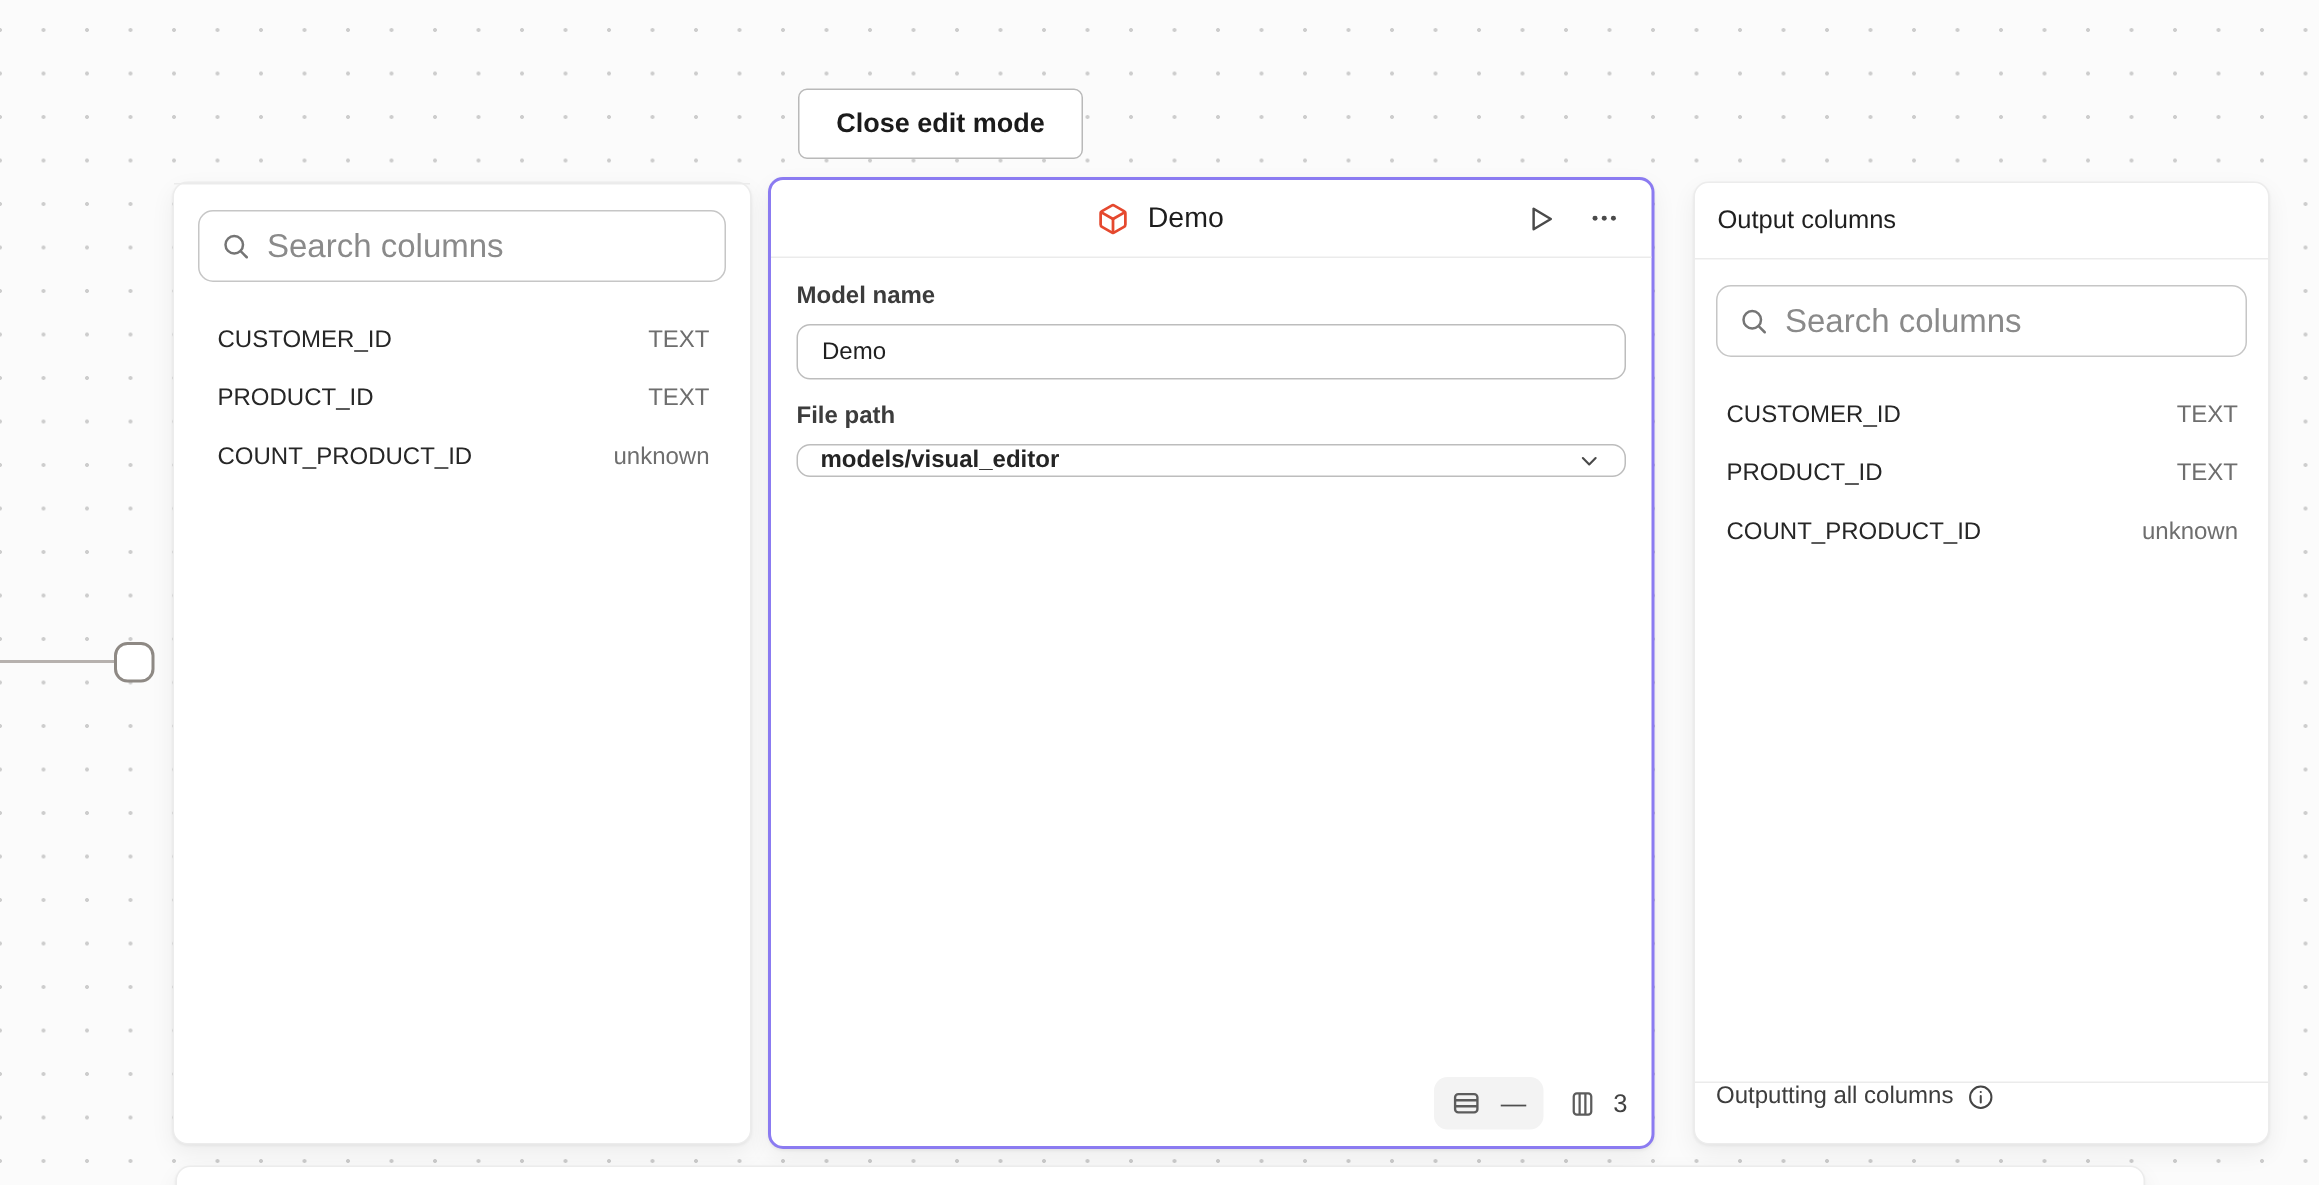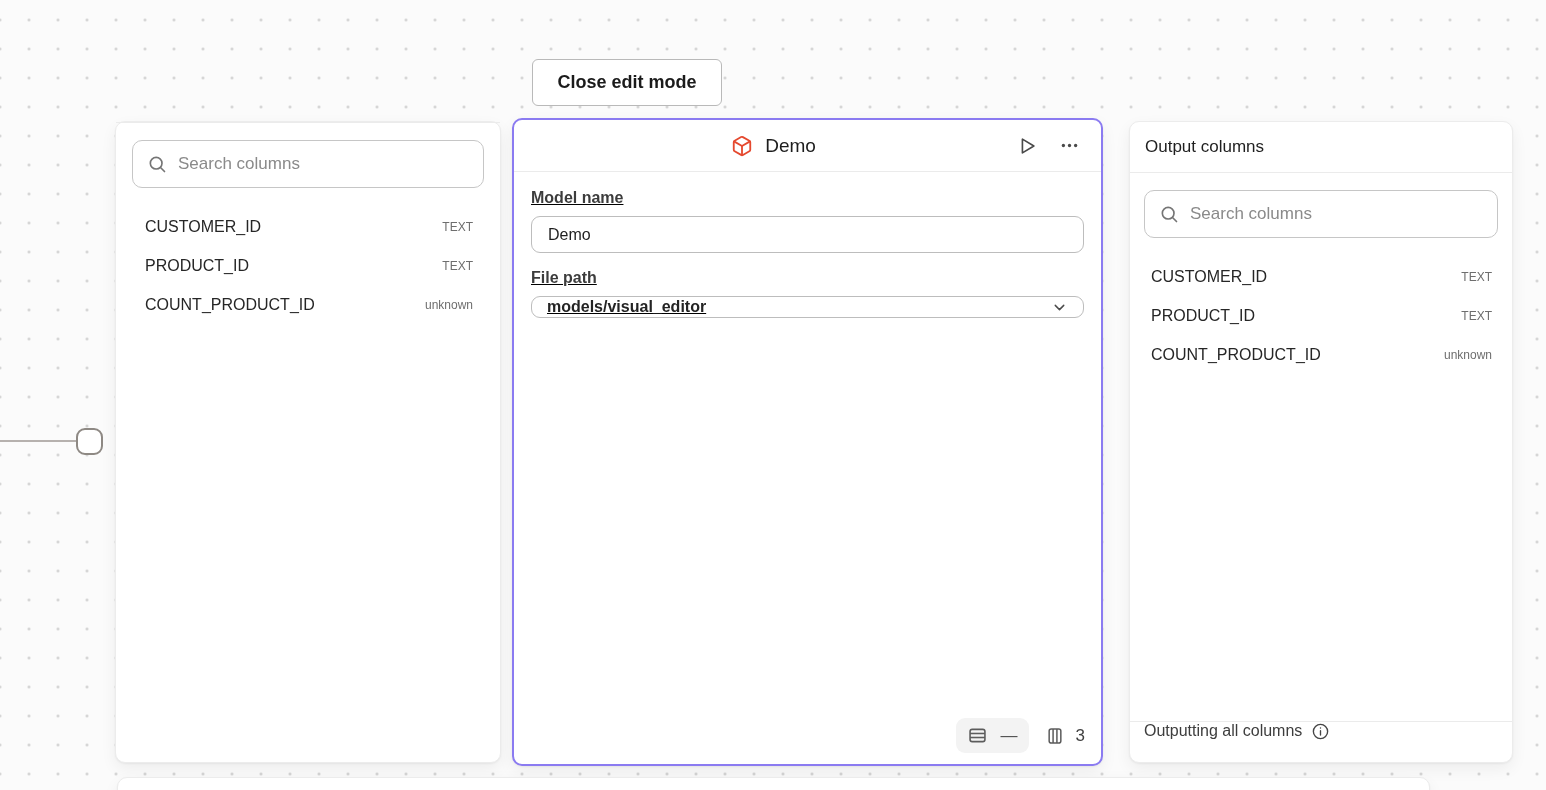--- a/index.html
+++ b/index.html
@@ -63,7 +63,7 @@
   .search-wrap input {
     border: none; outline: none; width: 100%;
     font-family: "Liberation Sans", sans-serif;
-    font-size: 17px; color: #333; background: transparent;
+    font-size: 22px; color: #333; background: transparent;
   }
   .search-wrap input::placeholder { color: #8a8a8a; }
 

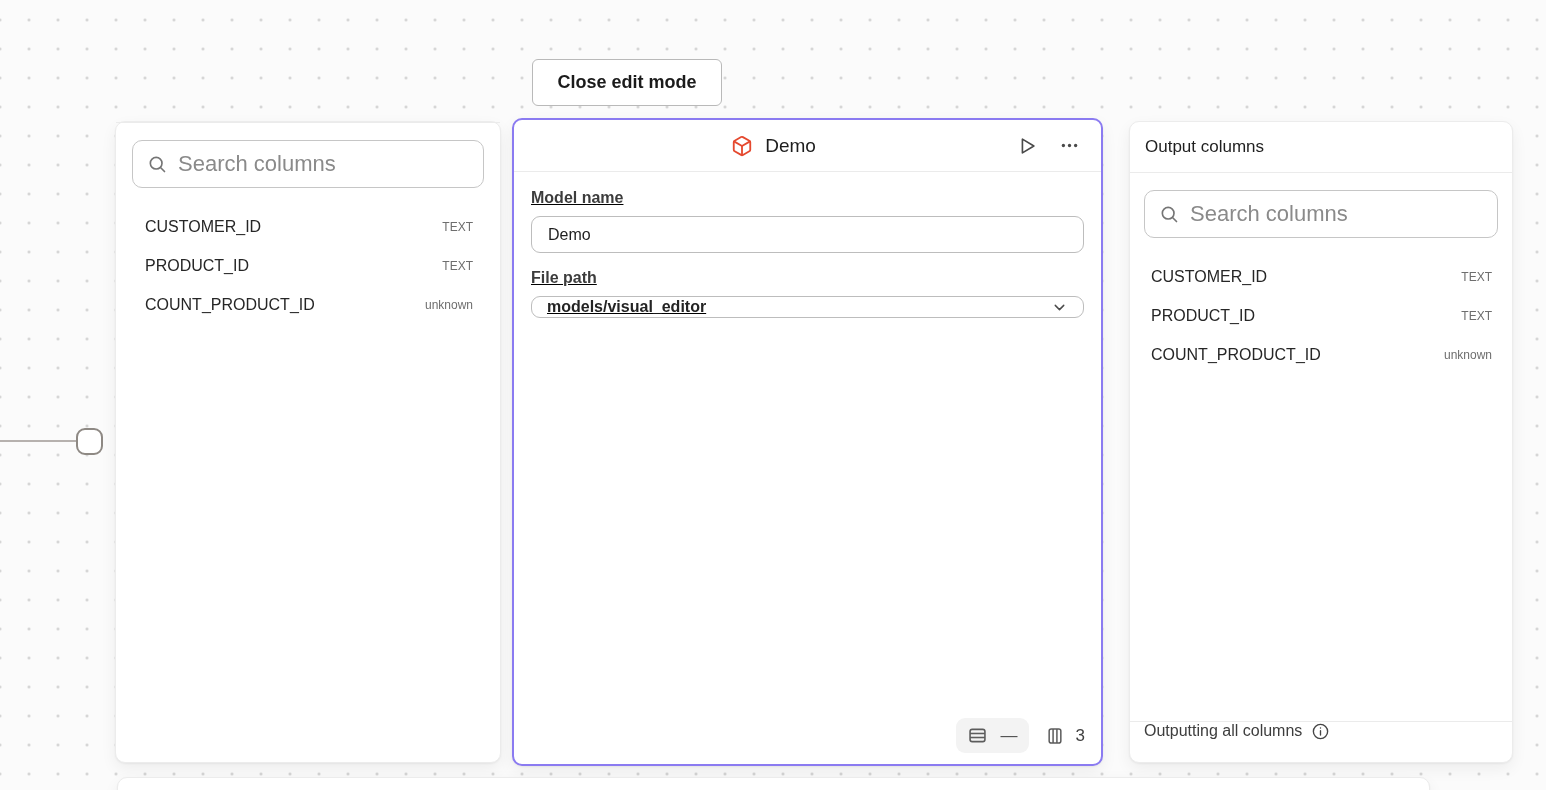--- a/index.html
+++ b/index.html
@@ -88,7 +88,7 @@
   .model-hdr-actions { display: flex; align-items: center; gap: 17px; }
   .icon-btn { background: none; border: none; padding: 2px; cursor: pointer; display: flex; align-items: center; }
 
-  .model-body { padding: 17px 17px 0; text-decoration: underline; }
+  .model-body { padding: 17px 17px 0; }
   .field-label { display: block; font-size: 16px; font-weight: 700; color: #3c3c3c; margin-bottom: 9px; }
   .text-input {
     width: 100%; height: 37px;

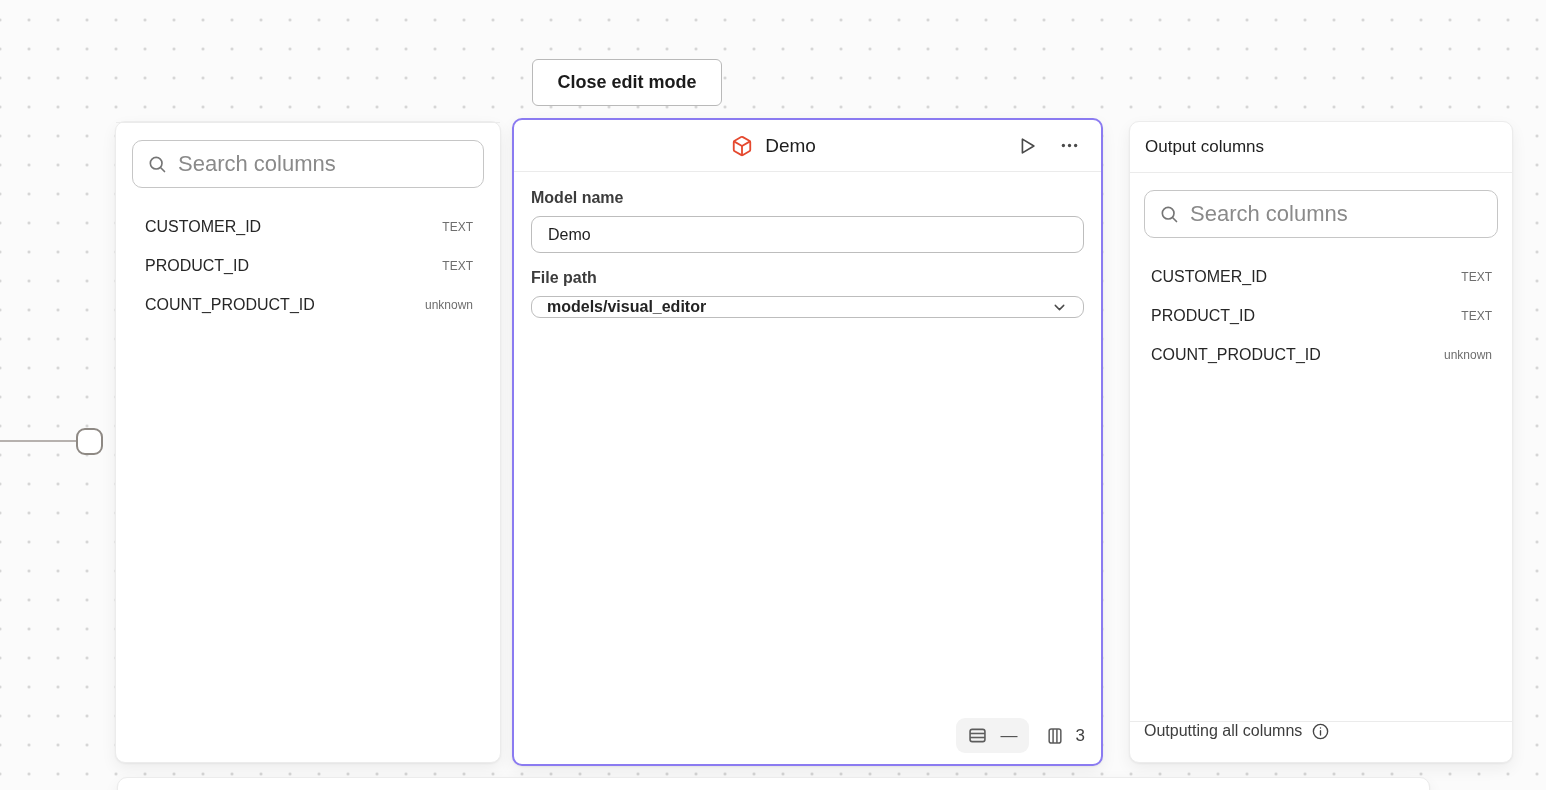--- a/index.html
+++ b/index.html
@@ -73,7 +73,7 @@
     height: 39px;
   }
   .col-name { font-size: 16px; color: #262626; }
-  .col-type { font-size: 12px; color: #6e6e6e; }
+  .col-type { font-size: 16px; color: #6e6e6e; }
 
   
   .filter-panel { left: 115px; top: 121px; width: 386px; height: 642px; }

